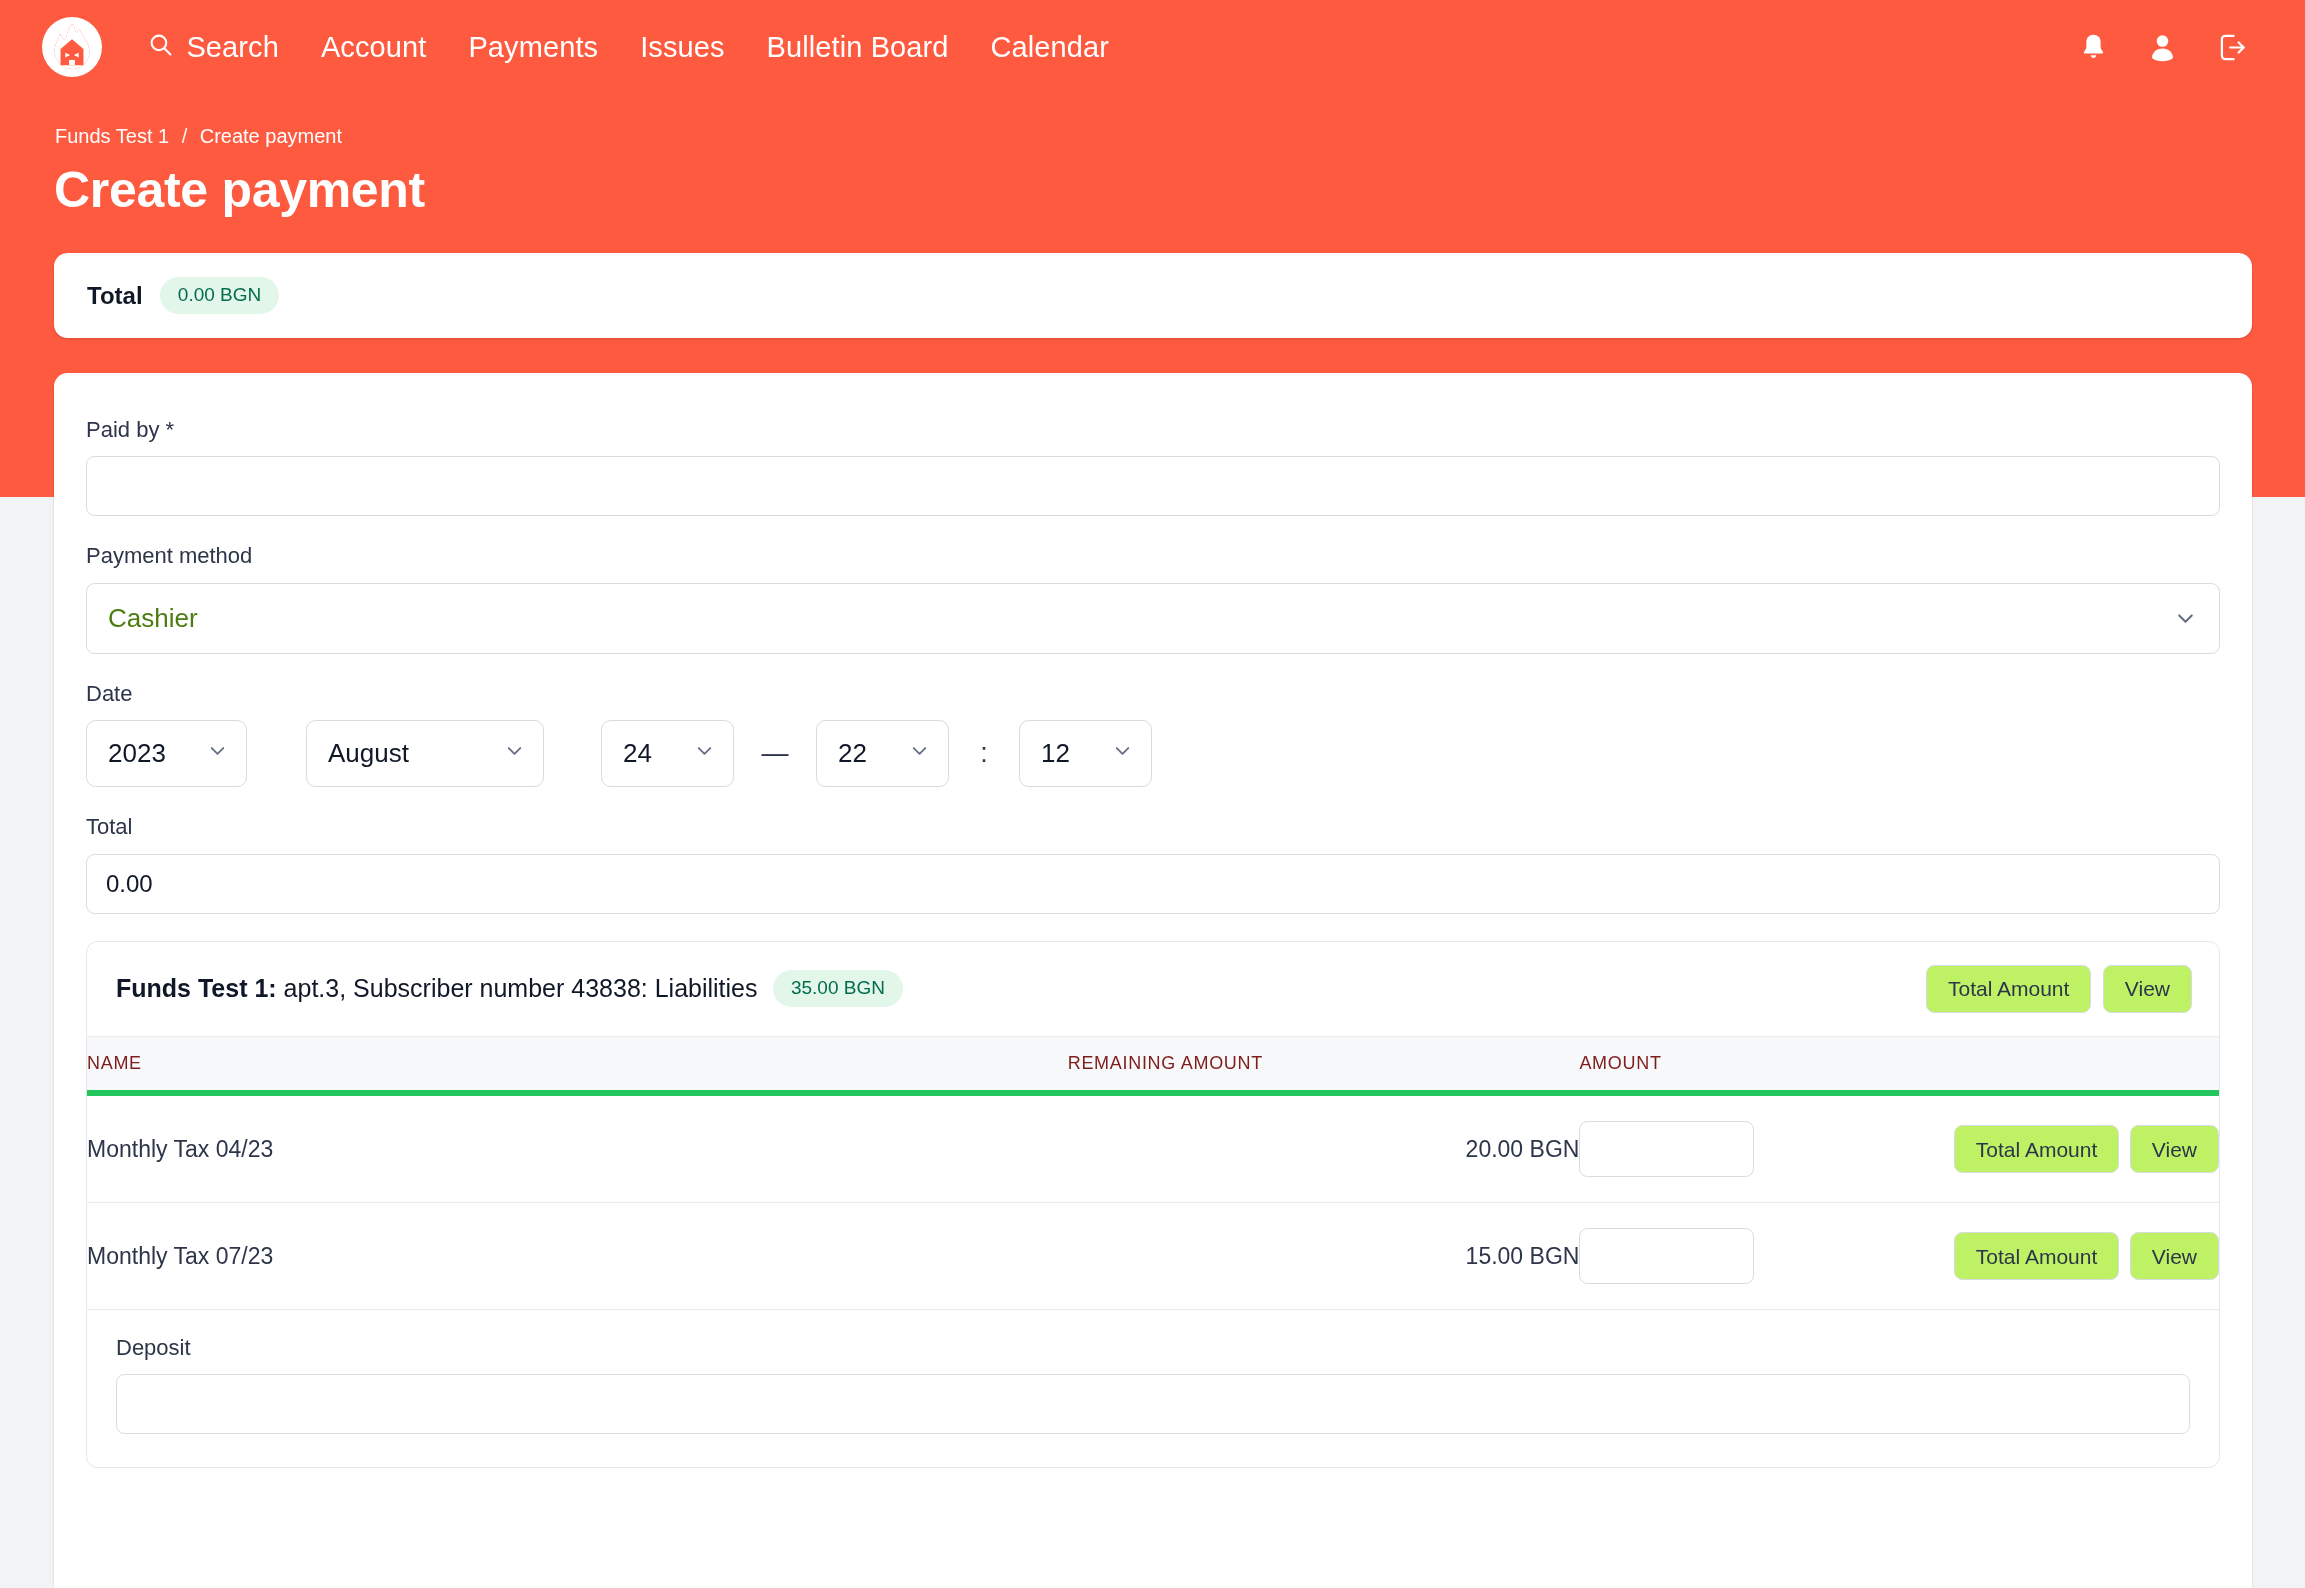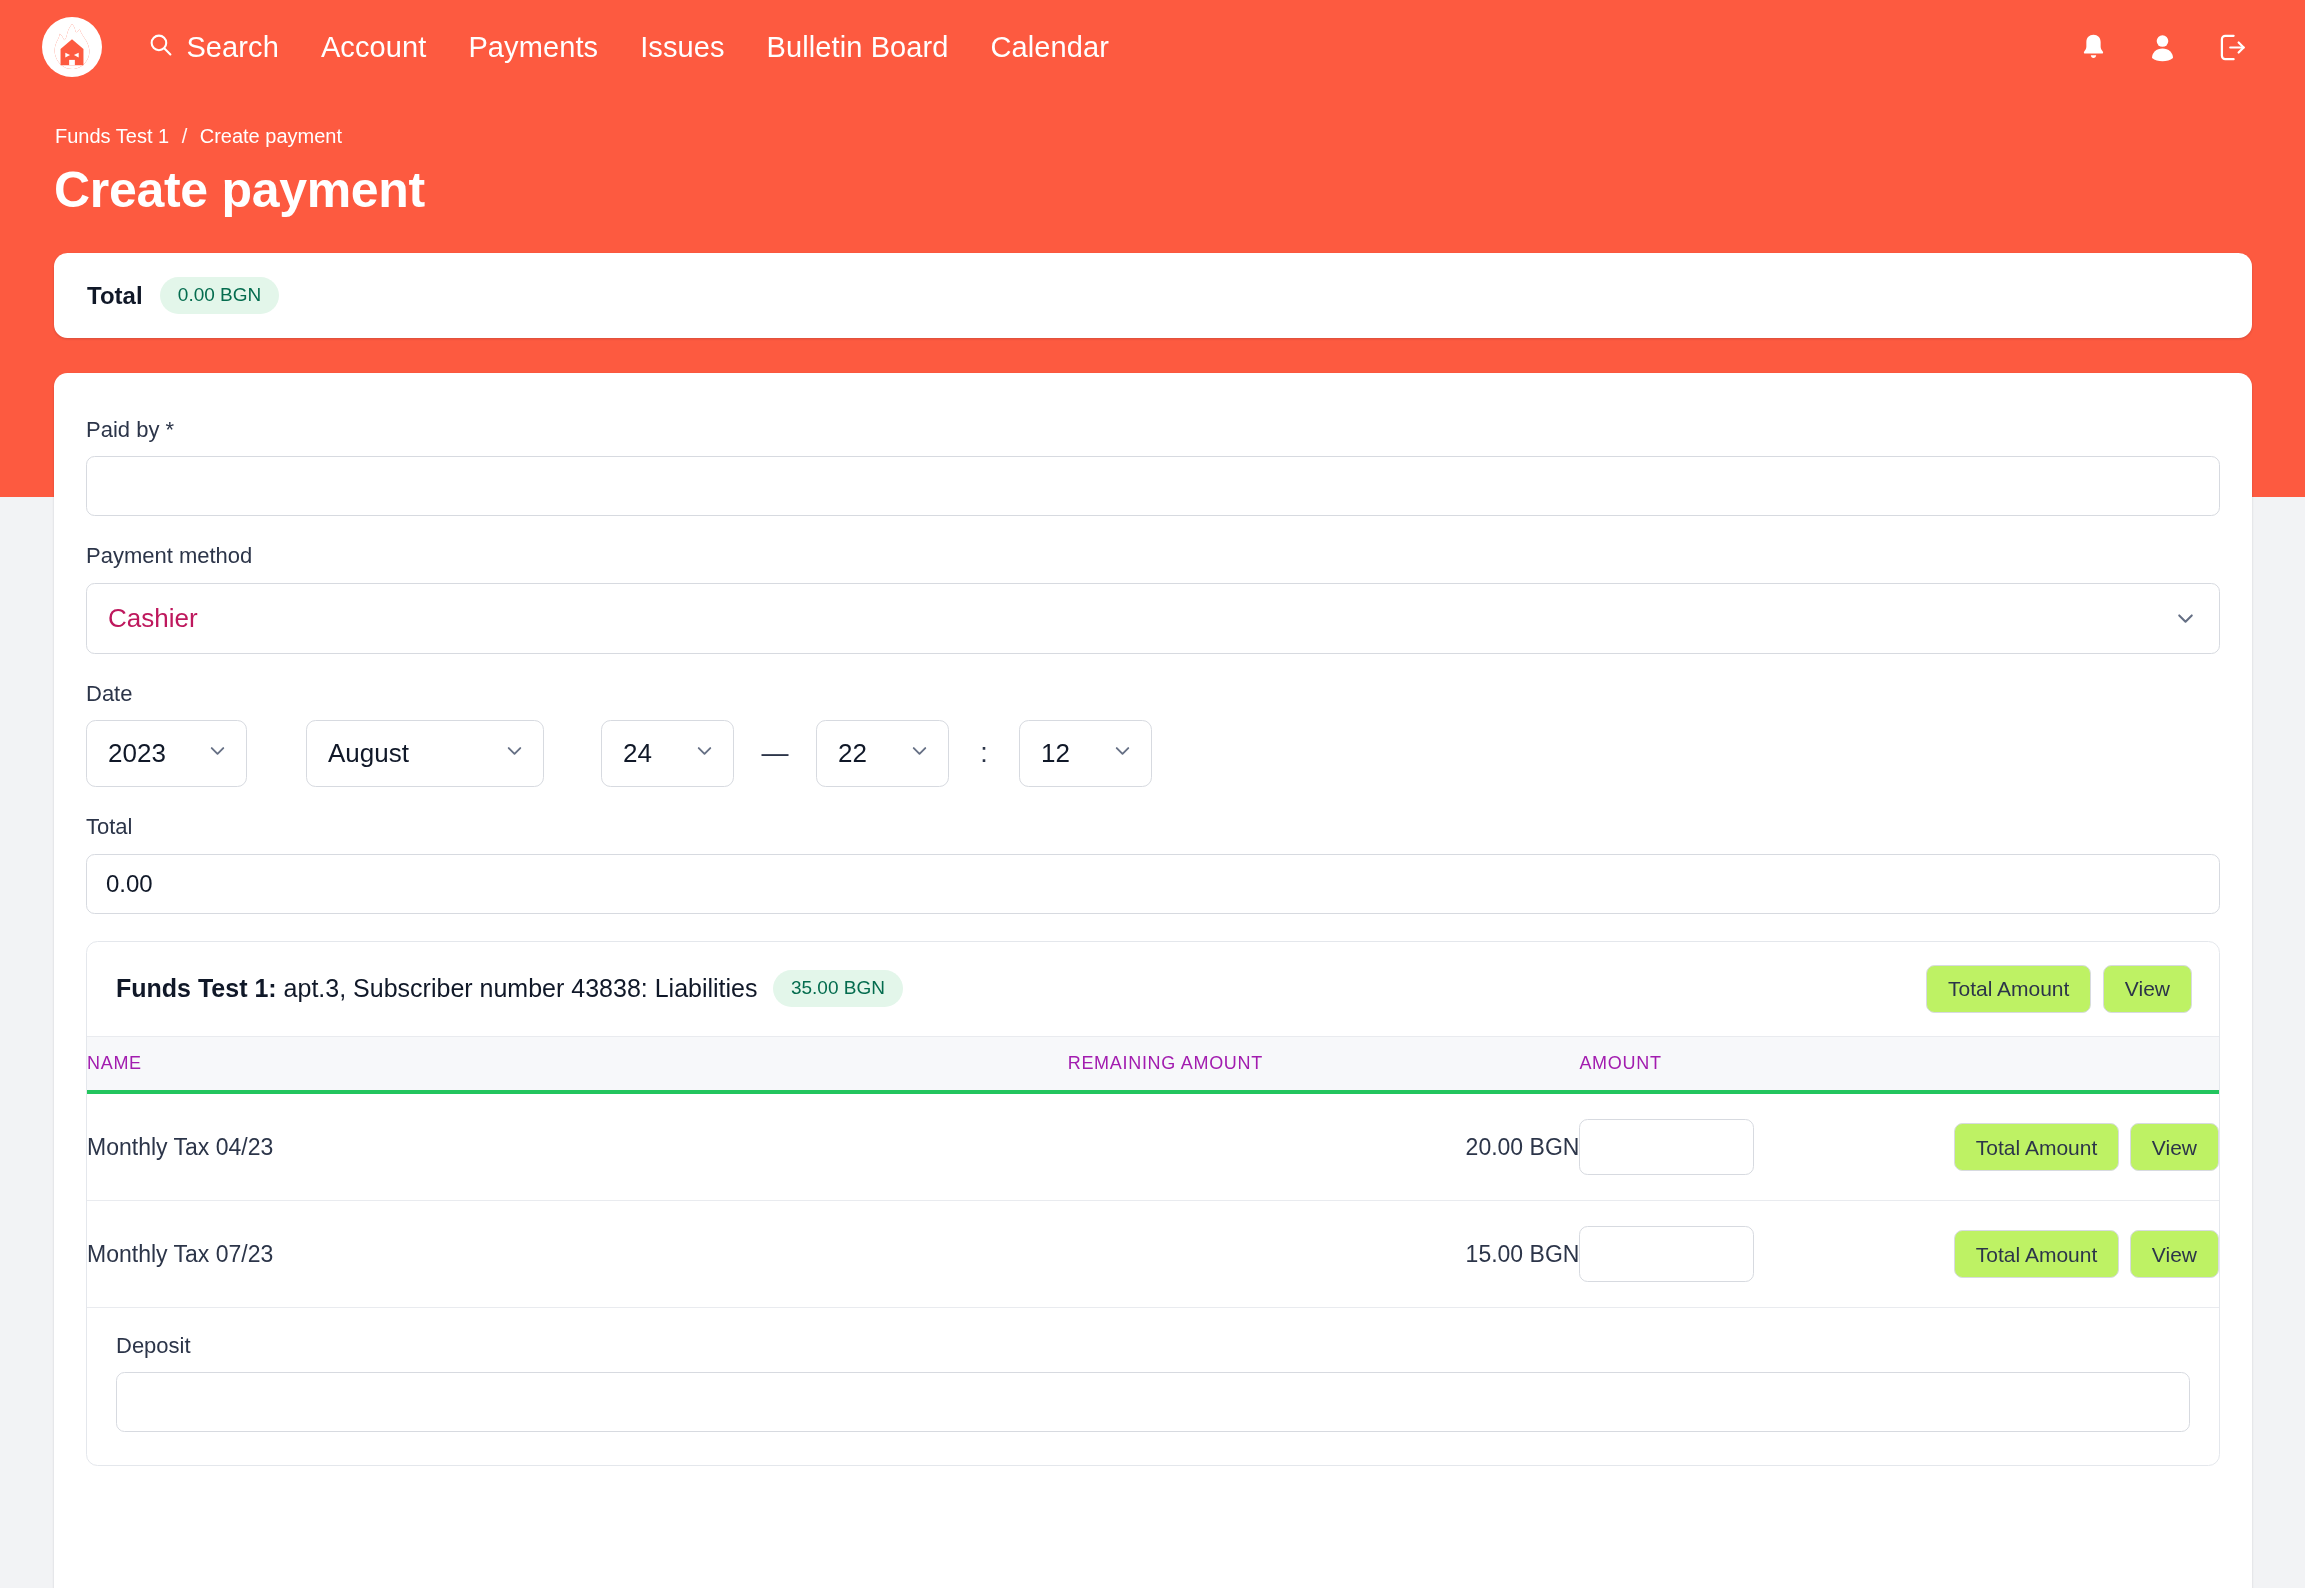--- a/index.html
+++ b/index.html
@@ -171,7 +171,7 @@
     align-items: center;
     padding: 0 21px;
     font-size: 26px;
-    color: #be185d;
+    color: #4d7c0f;
     cursor: pointer;
   }
   .select-box .chev {

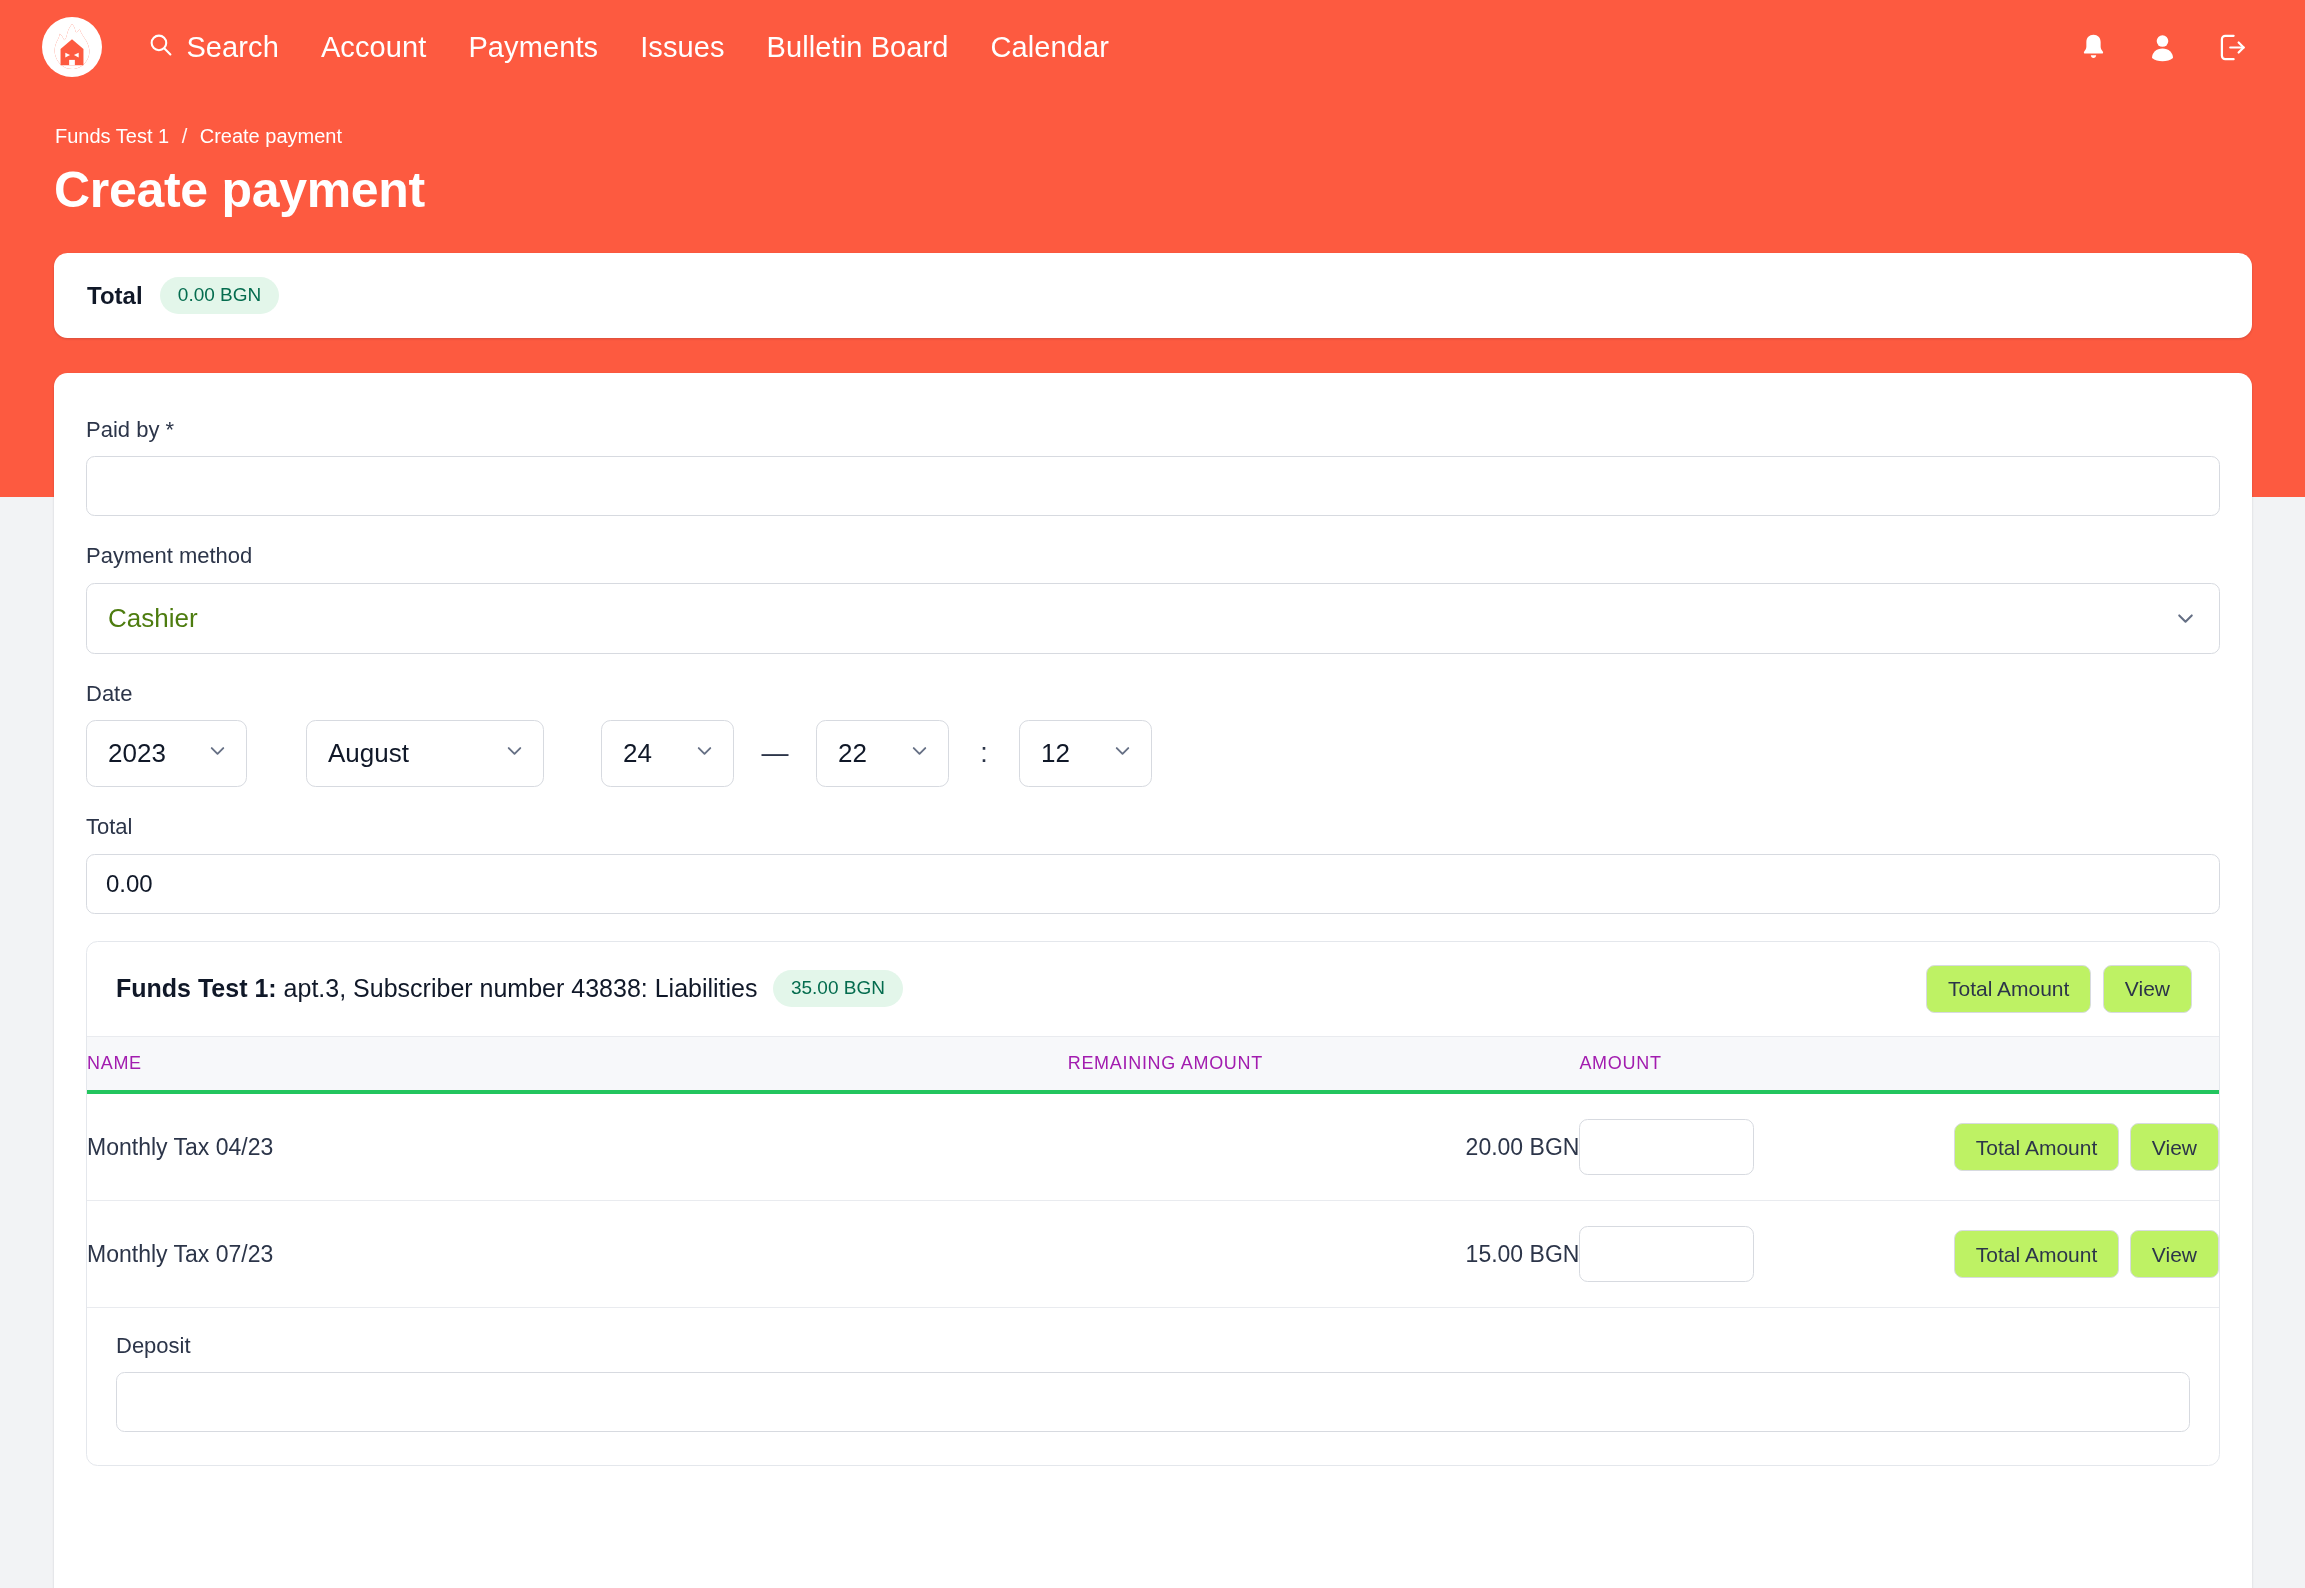--- a/index.html
+++ b/index.html
@@ -276,11 +276,11 @@
     text-align: left;
     font-size: 18px;
     letter-spacing: 0.7px;
-    color: #a21caf;
+    color: #7f1d1d;
     font-weight: 500;
     padding: 16.3px 0;
     border-top: 1px solid #e9ebef;
-    border-bottom: 4px solid #22c55e;
+    border-bottom: 6px solid #22c55e;
   }
   th.c-name  { width: 46%; padding-left: 29px; }
   th.c-rem   { width: 24%; text-align: right; padding-right: 0; }

